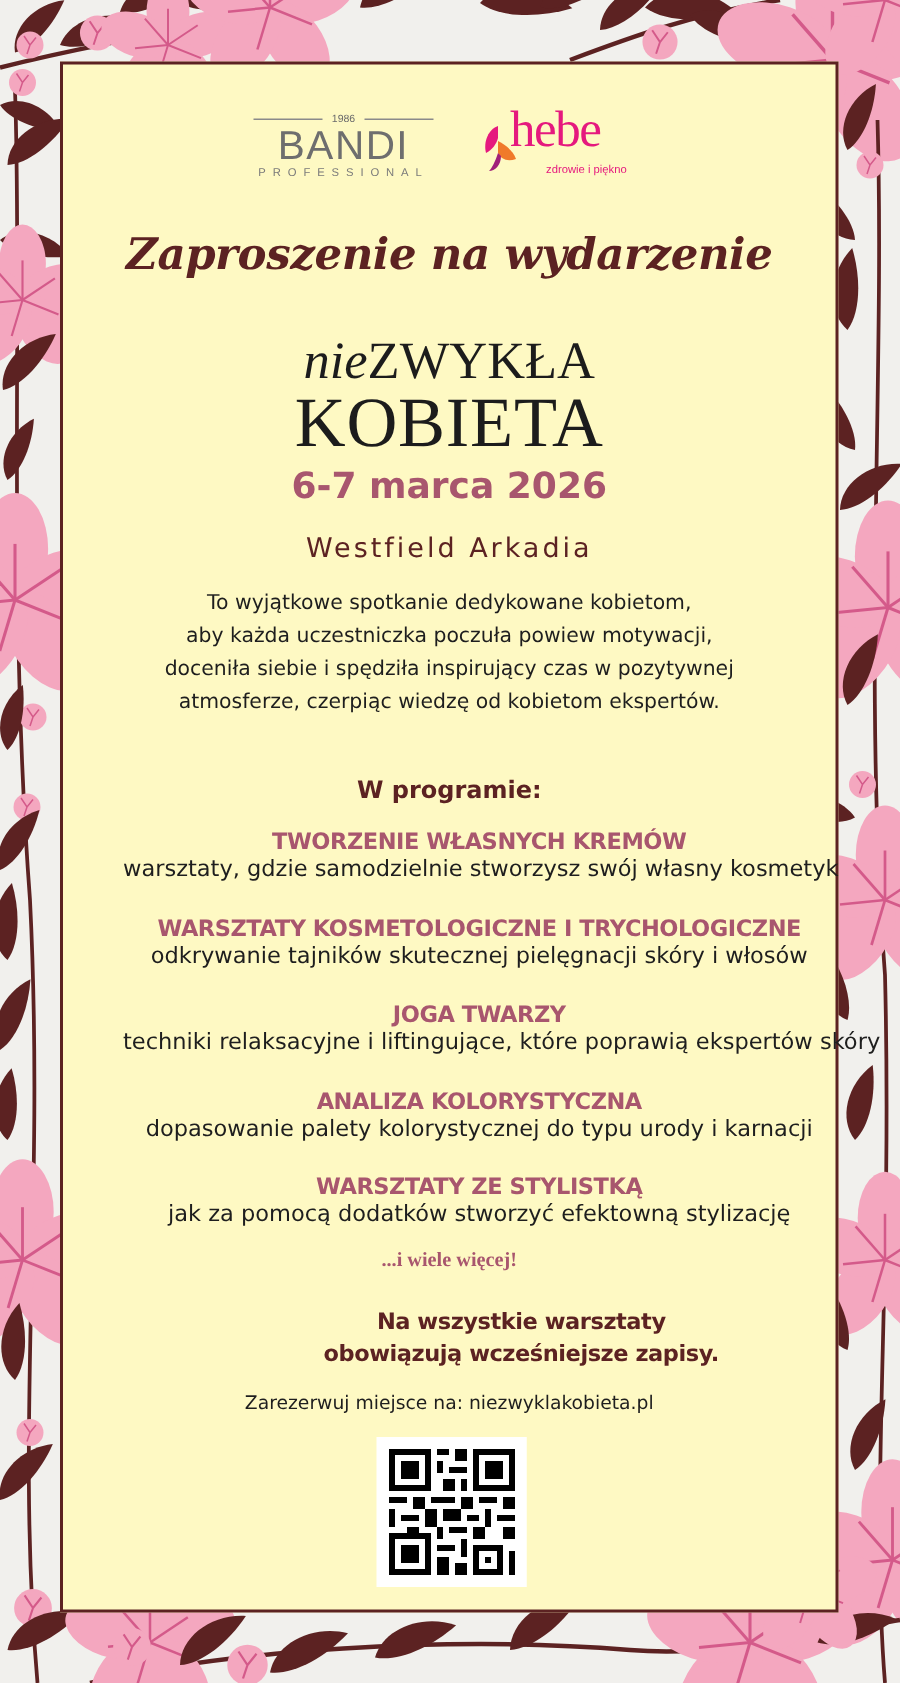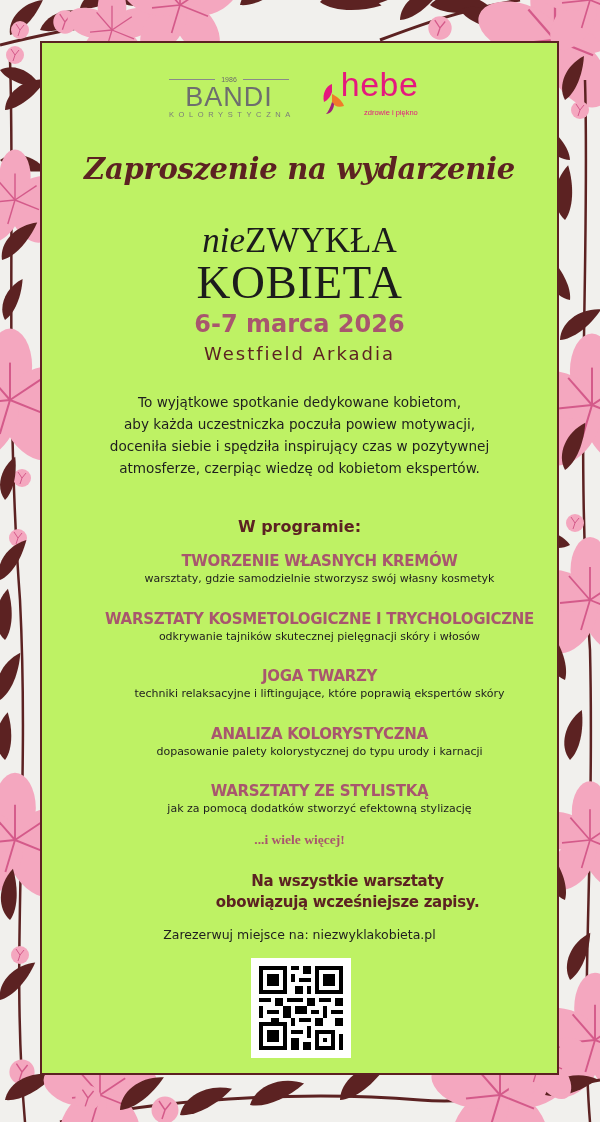--- a/index.html
+++ b/index.html
@@ -11,7 +11,7 @@
     .floral-bg { position: absolute; left: 0; top: 0; width: 600px; height: 1122px; }
     .card {
       position: absolute; left: 40px; top: 41px; width: 515px; height: 1030px;
-      background: #bef264; border: 2px solid #5c2222; box-sizing: content-box;
+      background: #fef9c3; border: 2px solid #5c2222; box-sizing: content-box;
       text-align: center;
     }
     .logos { position: absolute; top: 31px; left: 0; width: 100%; height: 50px; }

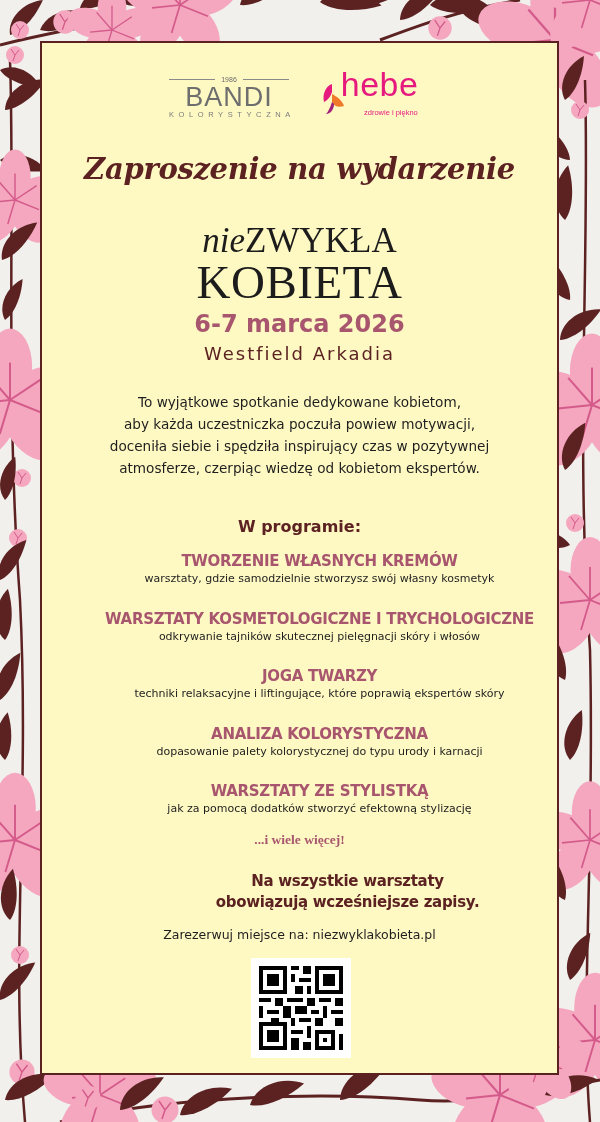--- a/index.html
+++ b/index.html
@@ -21,7 +21,7 @@
     .bandi .brand { font-family: "Liberation Sans", sans-serif; font-size: 27px; letter-spacing: 1px; line-height: 26px; font-weight: 400; color: #6e6e6e; }
     .bandi .sub { font-size: 7.5px; letter-spacing: 4.6px; line-height: 10px; color: #7a7a7a; }
     .hebe { position: absolute; left: 276px; top: 0; width: 110px; height: 50px; }
-    .hebe .word { position: absolute; left: 22px; top: -6px; font-size: 34px; font-weight: 400; color: #e5197e; letter-spacing: -1px; font-family: Liberation Mono, monospace; }
+    .hebe .word { position: absolute; left: 22px; top: -6px; font-size: 34px; font-weight: 400; color: #e5197e; letter-spacing: -1px; font-family: Liberation Serif, serif; }
     .hebe .tag { position: absolute; left: 46px; top: 34px; font-size: 7.5px; color: #e5197e; }
     .hebe .butterfly { position: absolute; left: 0; top: 6px; width: 28px; height: 36px; }
     .invite-title {

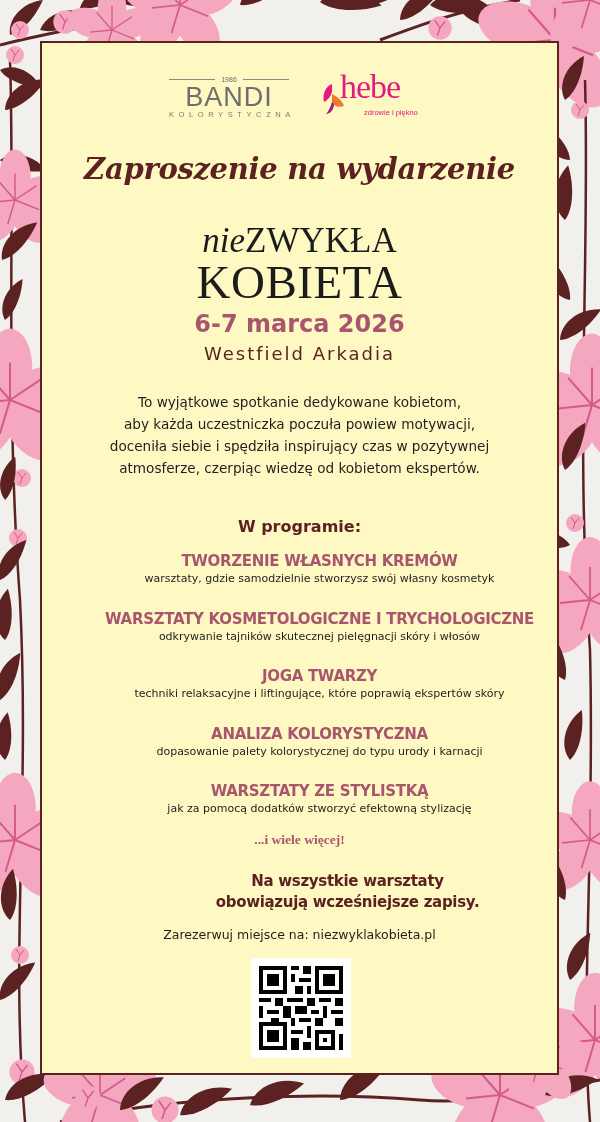--- a/index.html
+++ b/index.html
@@ -171,7 +171,7 @@
         <span class="line"></span>
       </div>
       <div class="brand">BANDI</div>
-      <div class="sub">KOLORYSTYCZNA</div>
+      <div class="sub">PROFESSIONAL</div>
     </div>
     <div class="hebe">
       <svg class="butterfly" viewBox="0 0 28 36">

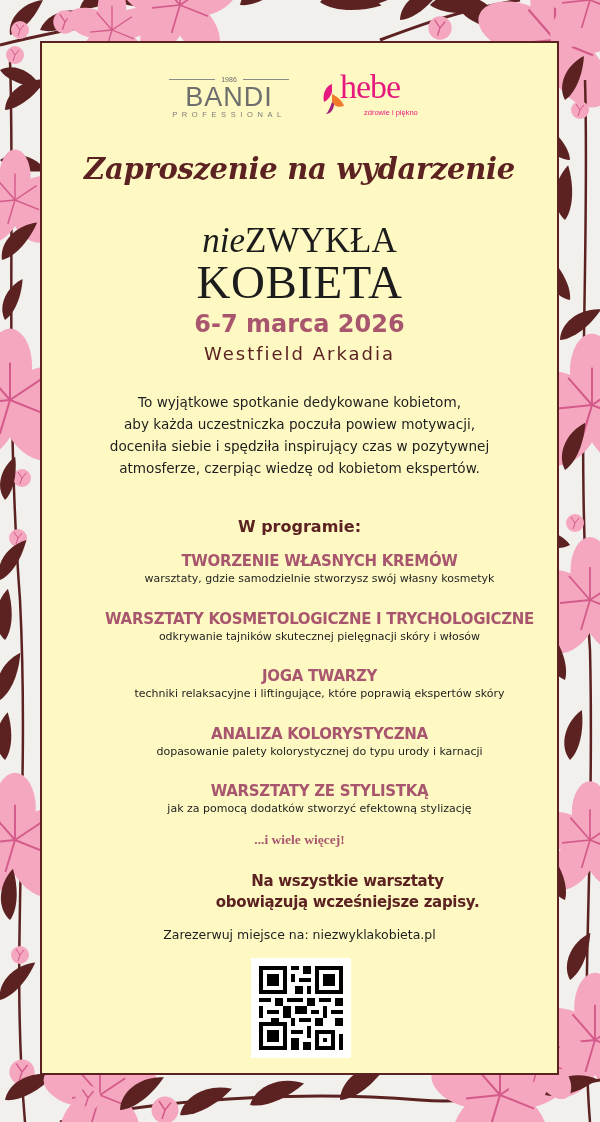--- a/index.html
+++ b/index.html
@@ -34,7 +34,7 @@
     .event-name .l1 .it { font-style: italic; }
     .event-name .l2 { font-size: 47px; line-height: 46px; letter-spacing: 0.5px; }
     .date { position: absolute; top: 267px; left: 0; width: 100%; font-size: 24px; font-weight: bold; color: #a8566e; font-family: "DejaVu Sans", sans-serif; }
-    .venue { position: absolute; top: 300px; left: 0; width: 100%; font-size: 18px; letter-spacing: 2px; color: #5c2222; font-family: "DejaVu Sans", sans-serif; }
+    .venue { position: absolute; top: 312px; left: 0; width: 100%; font-size: 18px; letter-spacing: 2px; color: #5c2222; font-family: "DejaVu Sans", sans-serif; }
     .intro { position: absolute; top: 348px; left: 20px; width: 475px; font-family: "DejaVu Sans", sans-serif; font-size: 13.6px; line-height: 22px; color: #1e1e1e; }
     .intro div { white-space: nowrap; }
     .program-title { position: absolute; top: 474px; left: 0; width: 100%; font-family: "DejaVu Sans", sans-serif; font-size: 16px; font-weight: bold; color: #5c2222; }

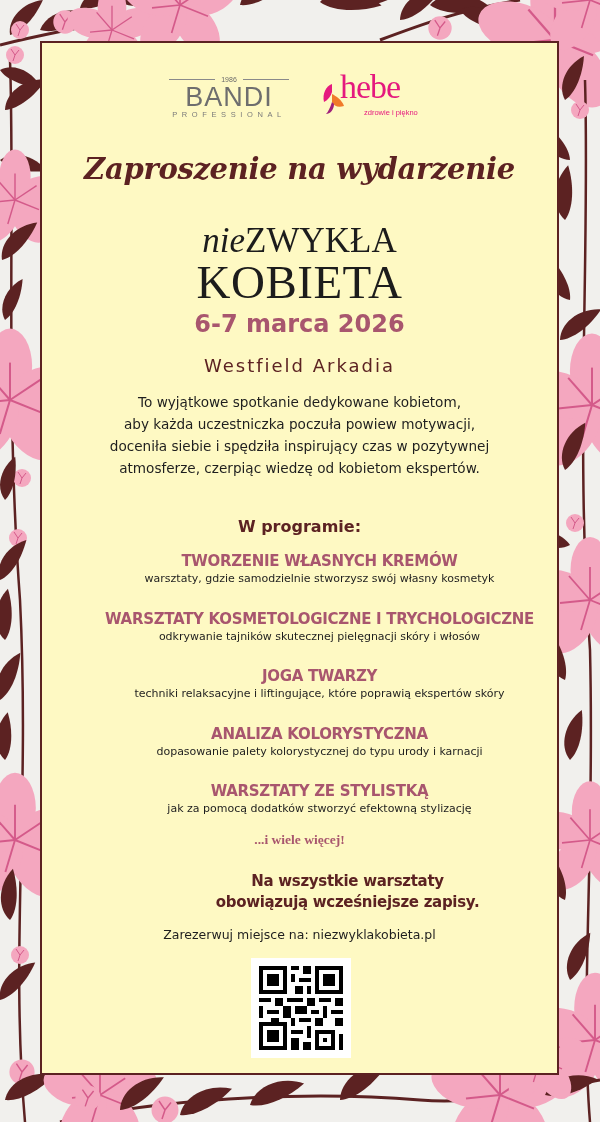--- a/index.html
+++ b/index.html
@@ -41,7 +41,7 @@
     .program { position: absolute; top: 508px; left: 0; width: 100%; font-family: "DejaVu Sans", sans-serif; }
     .prog-item { height: 57.5px; margin-left: 40px; }
     .prog-item .h { font-size: 15px; font-weight: bold; color: #a8566e; line-height: 20px; white-space: nowrap; letter-spacing: -0.3px; }
-    .prog-item .d { font-size: 11px; color: #1e1e1e; line-height: 16px; white-space: nowrap; }
+    .prog-item .d { font-size: 15px; color: #1e1e1e; line-height: 16px; white-space: nowrap; }
     .more { position: absolute; top: 789px; left: 0; width: 100%; font-family: Liberation Serif, serif; font-size: 13.5px; font-weight: bold; color: #a8566e; }
     .notice { position: absolute; top: 828px; left: 0; width: 100%; font-family: "DejaVu Sans", sans-serif; font-size: 15px; font-weight: bold; color: #5c2222; line-height: 21px; letter-spacing: -0.3px; padding-left: 48px; }
     .reserve { position: absolute; top: 884px; left: 0; width: 100%; font-family: "DejaVu Sans", sans-serif; font-size: 12.5px; color: #1e1e1e; }

